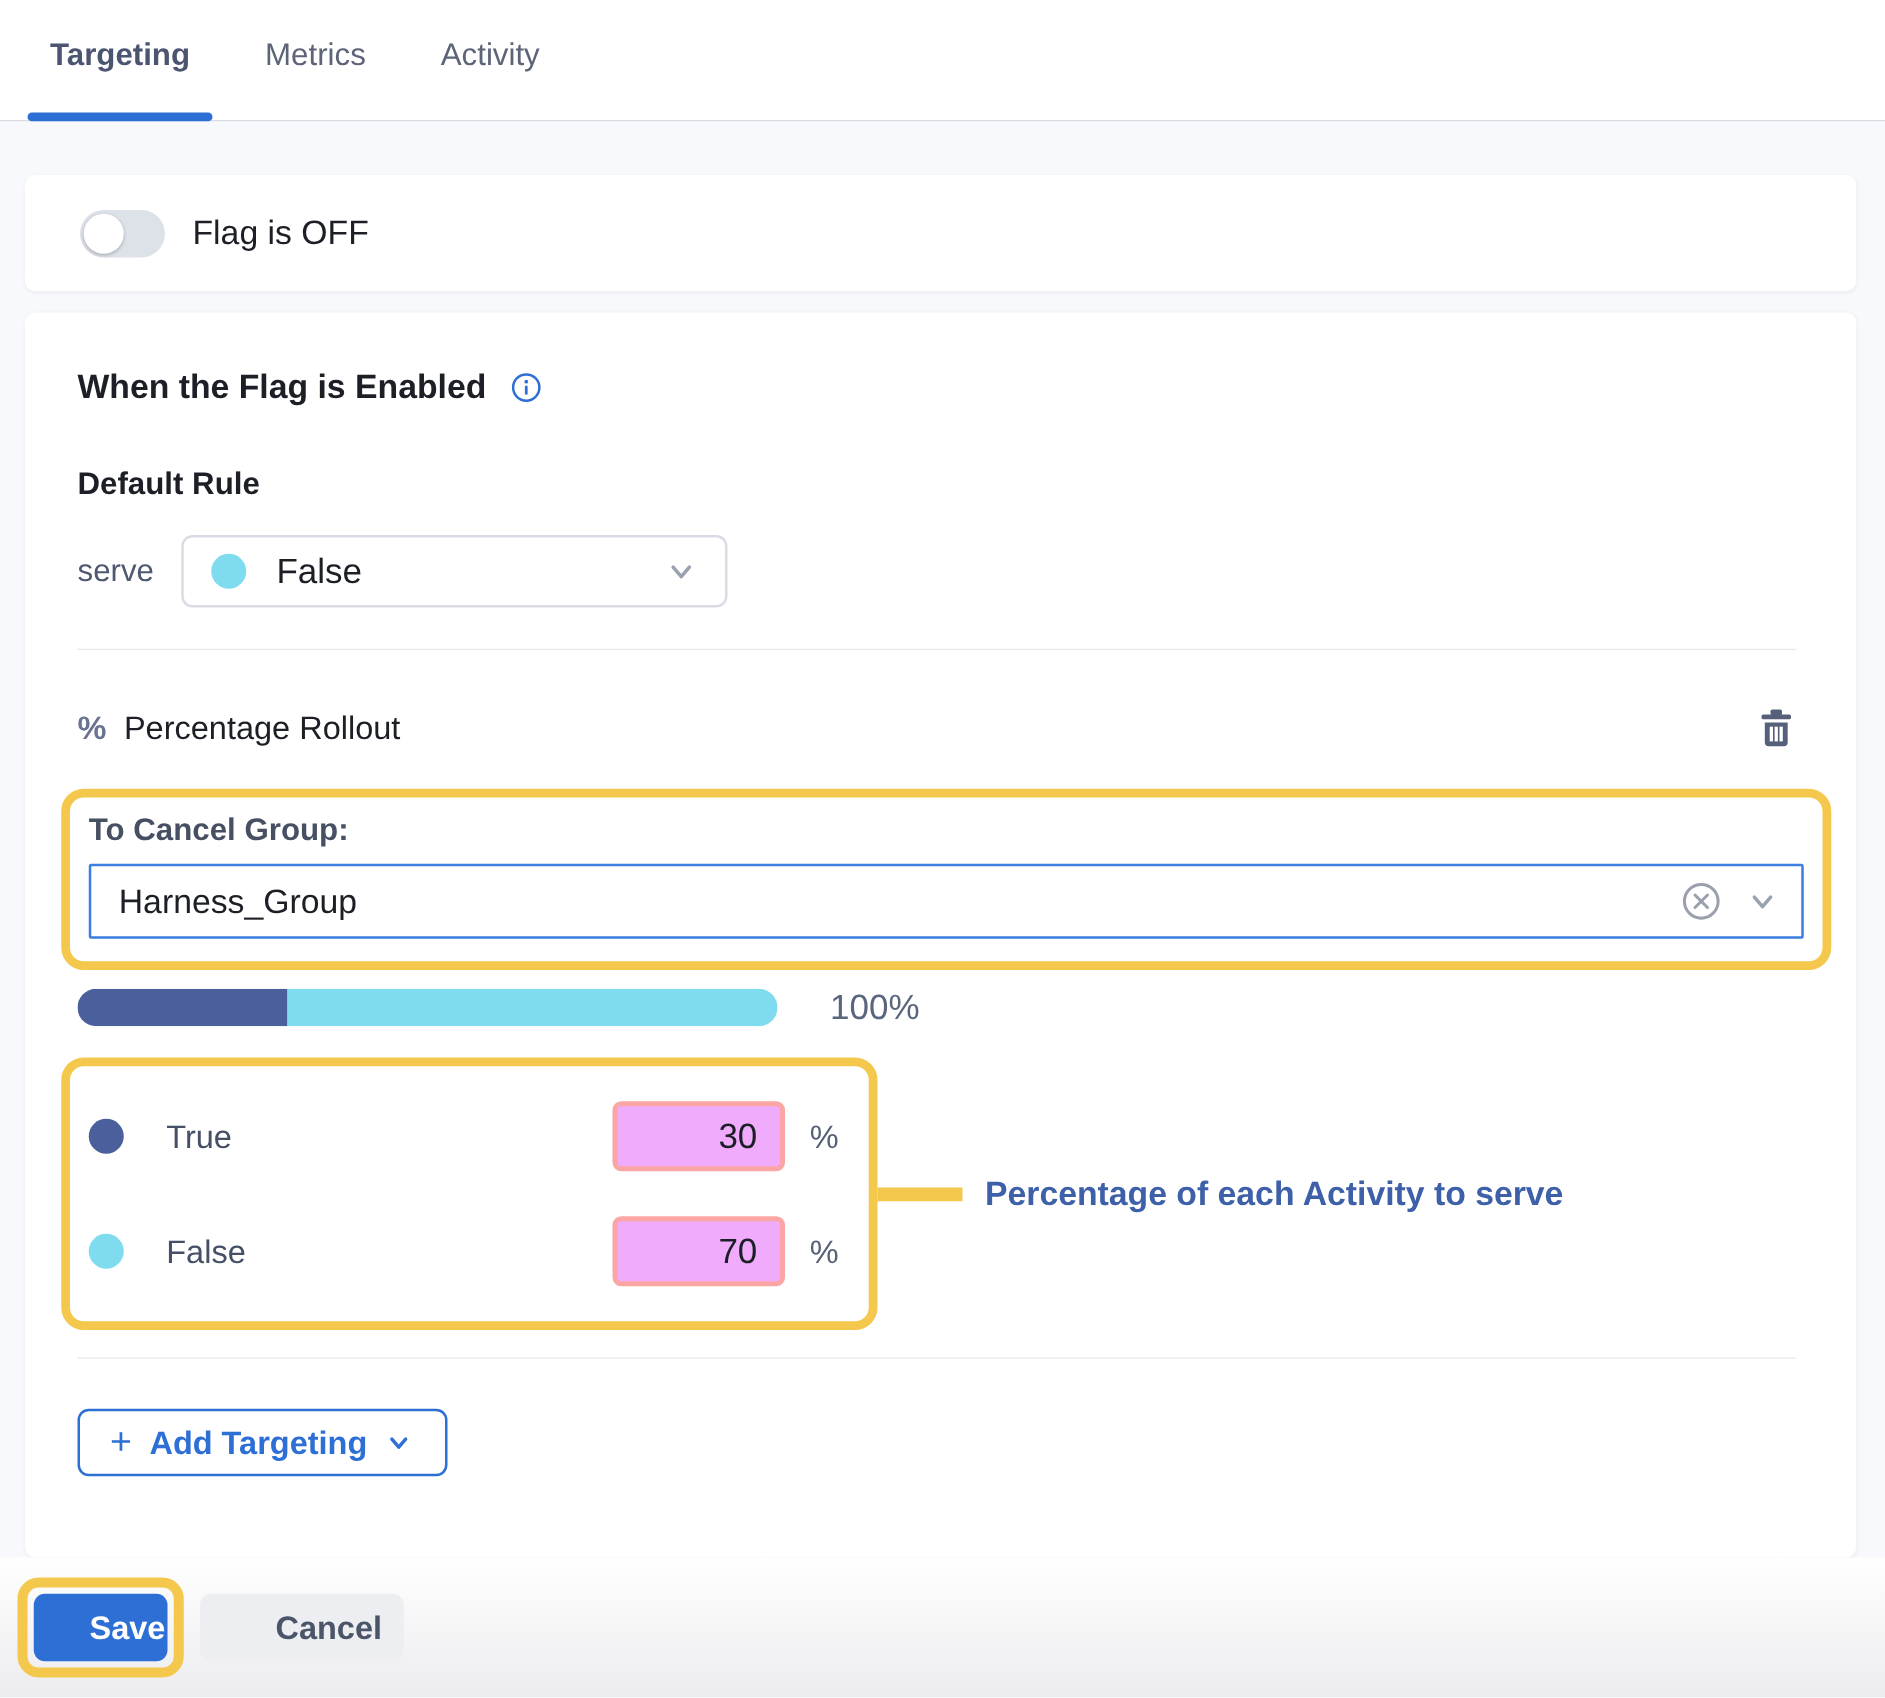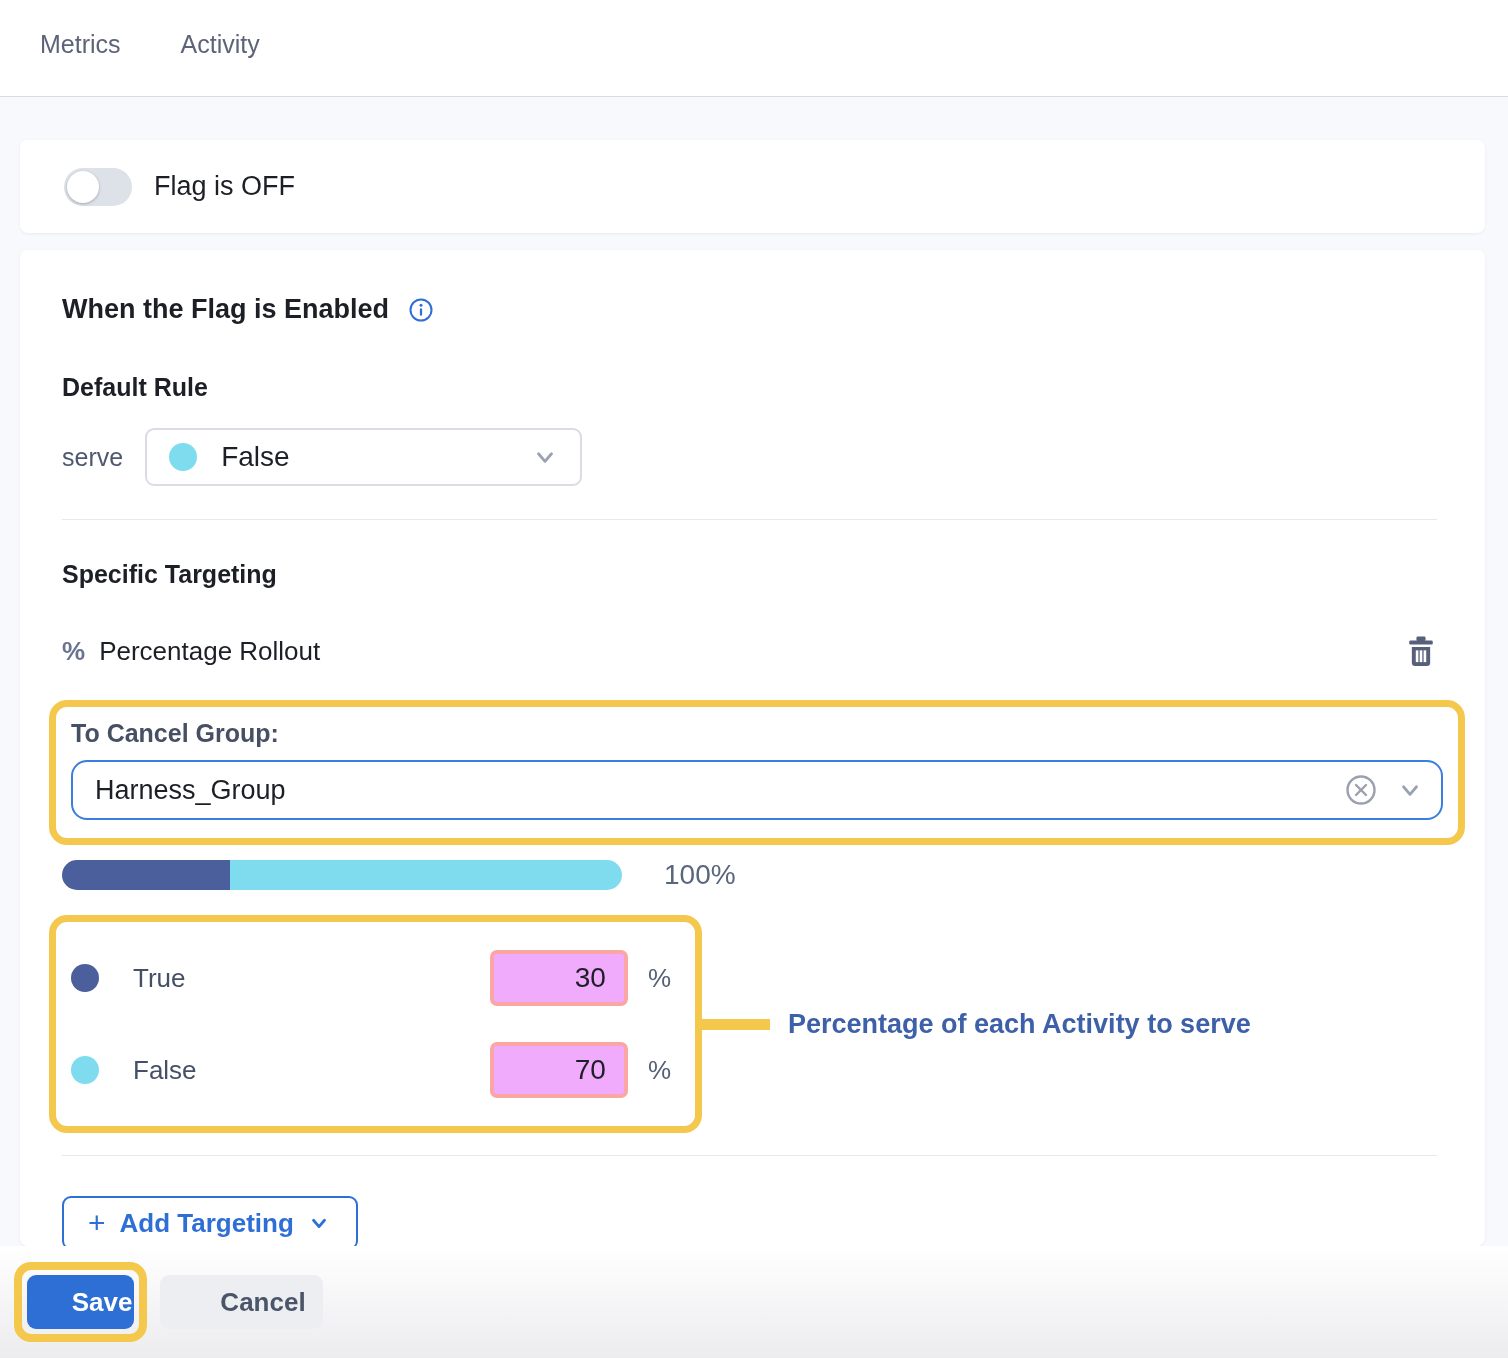--- a/index.html
+++ b/index.html
@@ -133,6 +133,10 @@
 
 <div class="header">
   <div class="tabs">
+    <div class="tab active">
+      <span>Targeting</span>
+      <div class="tab-underline"></div>
+    </div>
     <div class="tab">
       <span>Metrics</span>
       

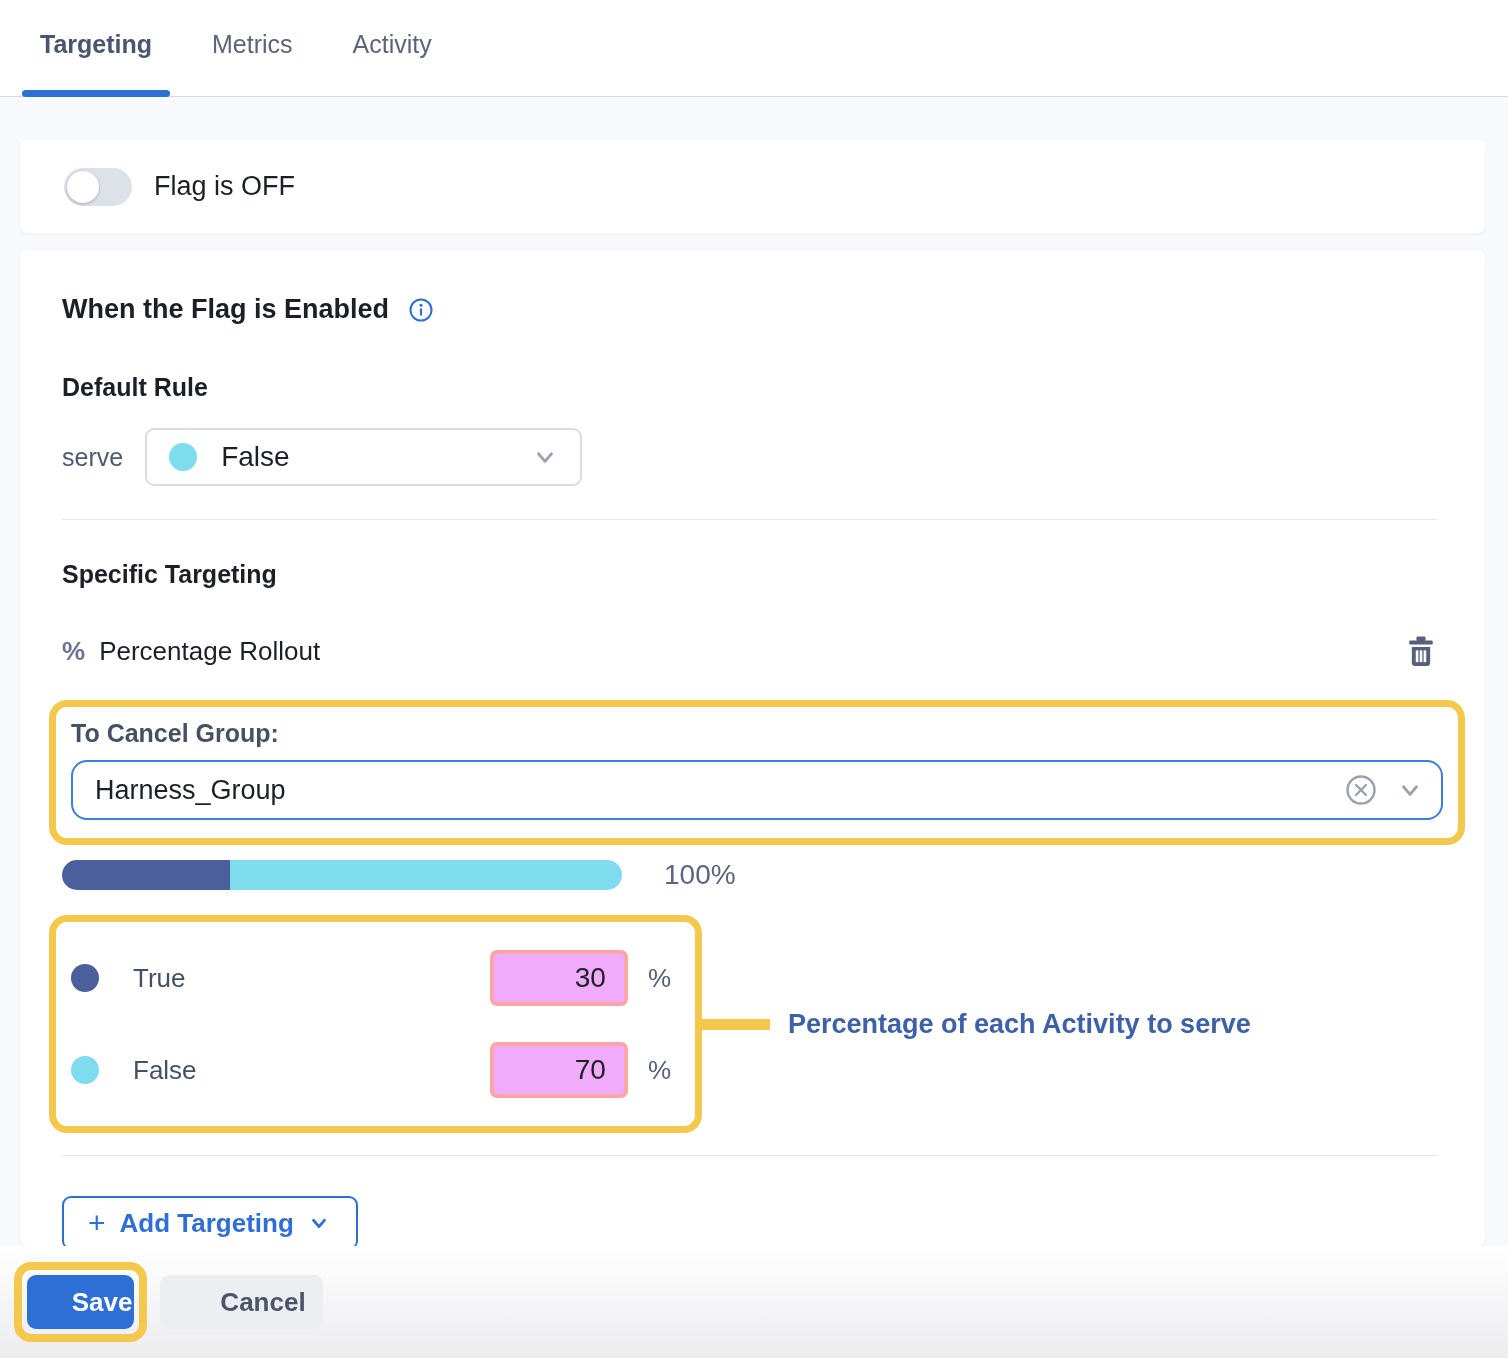--- a/index.html
+++ b/index.html
@@ -181,7 +181,6 @@
 
   <div class="divider"></div>
 
-  <div class="sub-heading spec-heading">Specific Targeting</div>
 
   <div class="rollout-row">
     <span class="pct-icon">%</span>

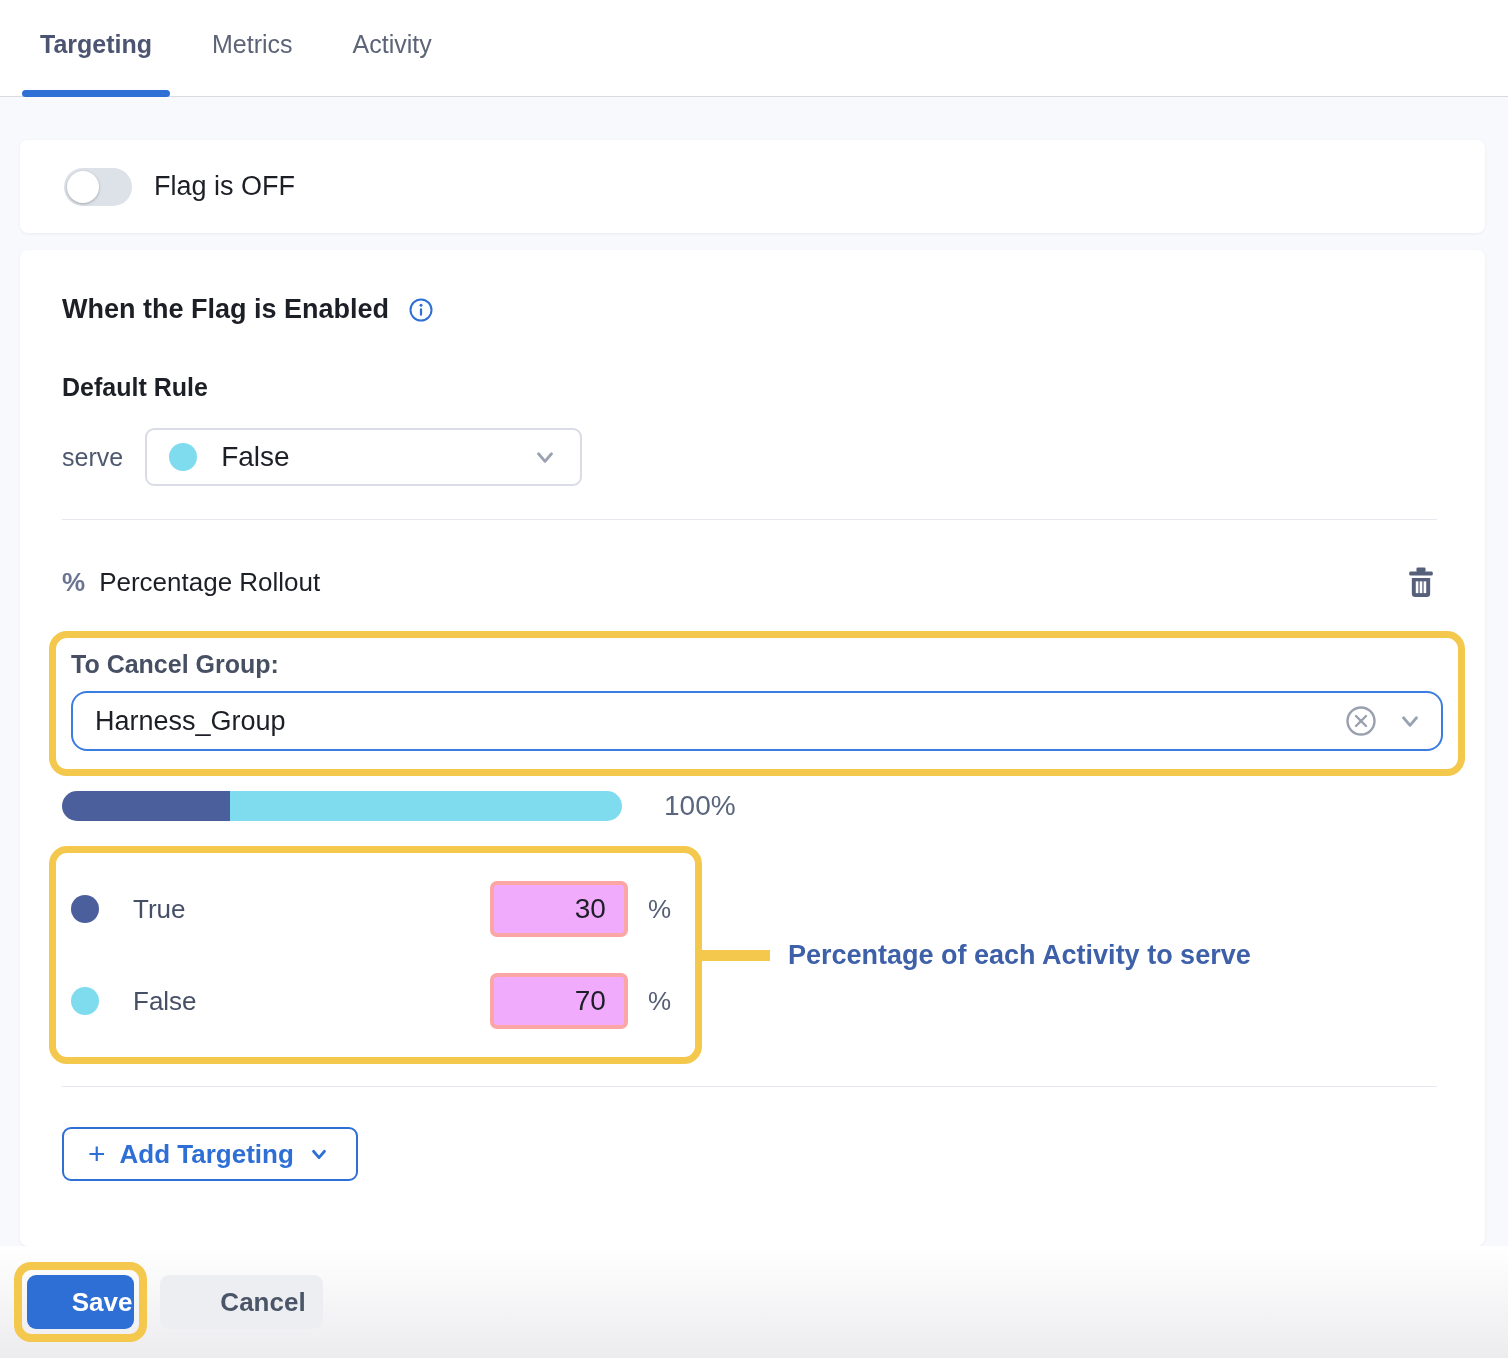--- a/index.html
+++ b/index.html
@@ -77,7 +77,7 @@
   .hl-group { margin-top:32px; margin-left:-13px; width:1416px; padding:12px 15px 18px 15px; }
   .group-label { font-size:25px; font-weight:bold; color:#474f63; }
   .group-input {
-    margin-top:12px; height:60px; border:2px solid #3b7de0; border-radius:16px;
+    margin-top:12px; height:60px; border:2px solid #3b7de0; border-radius:2px;
     display:flex; align-items:center; padding:0 18px 0 22px; background:#fff; cursor:text;
   }
   .group-input .value { font-size:27px; color:#1d1f26; flex:1; }

